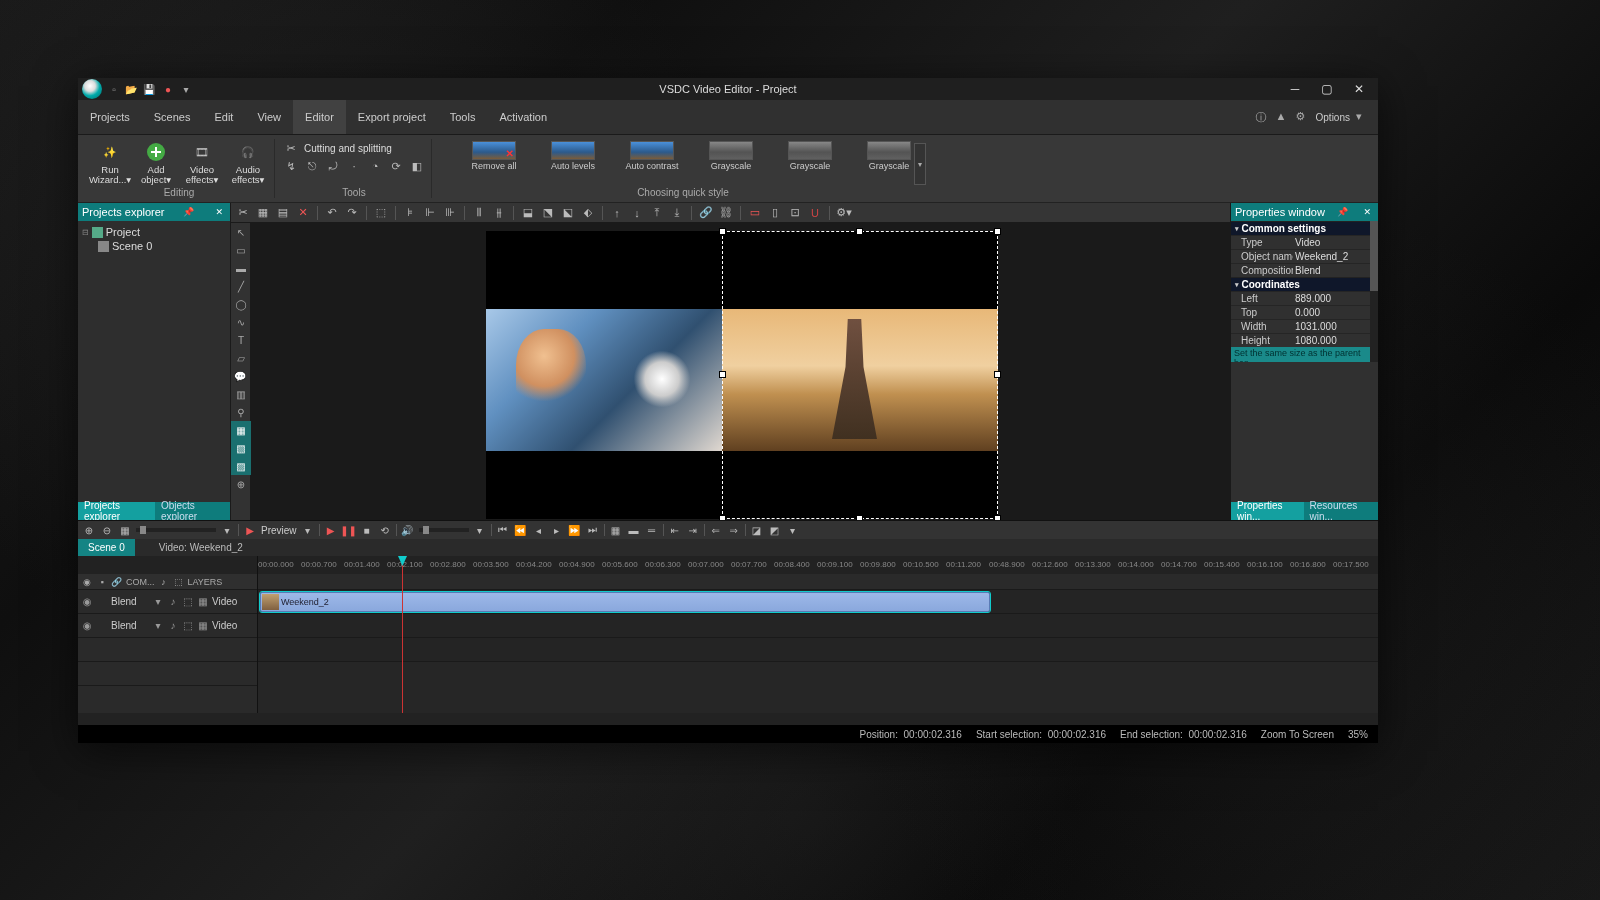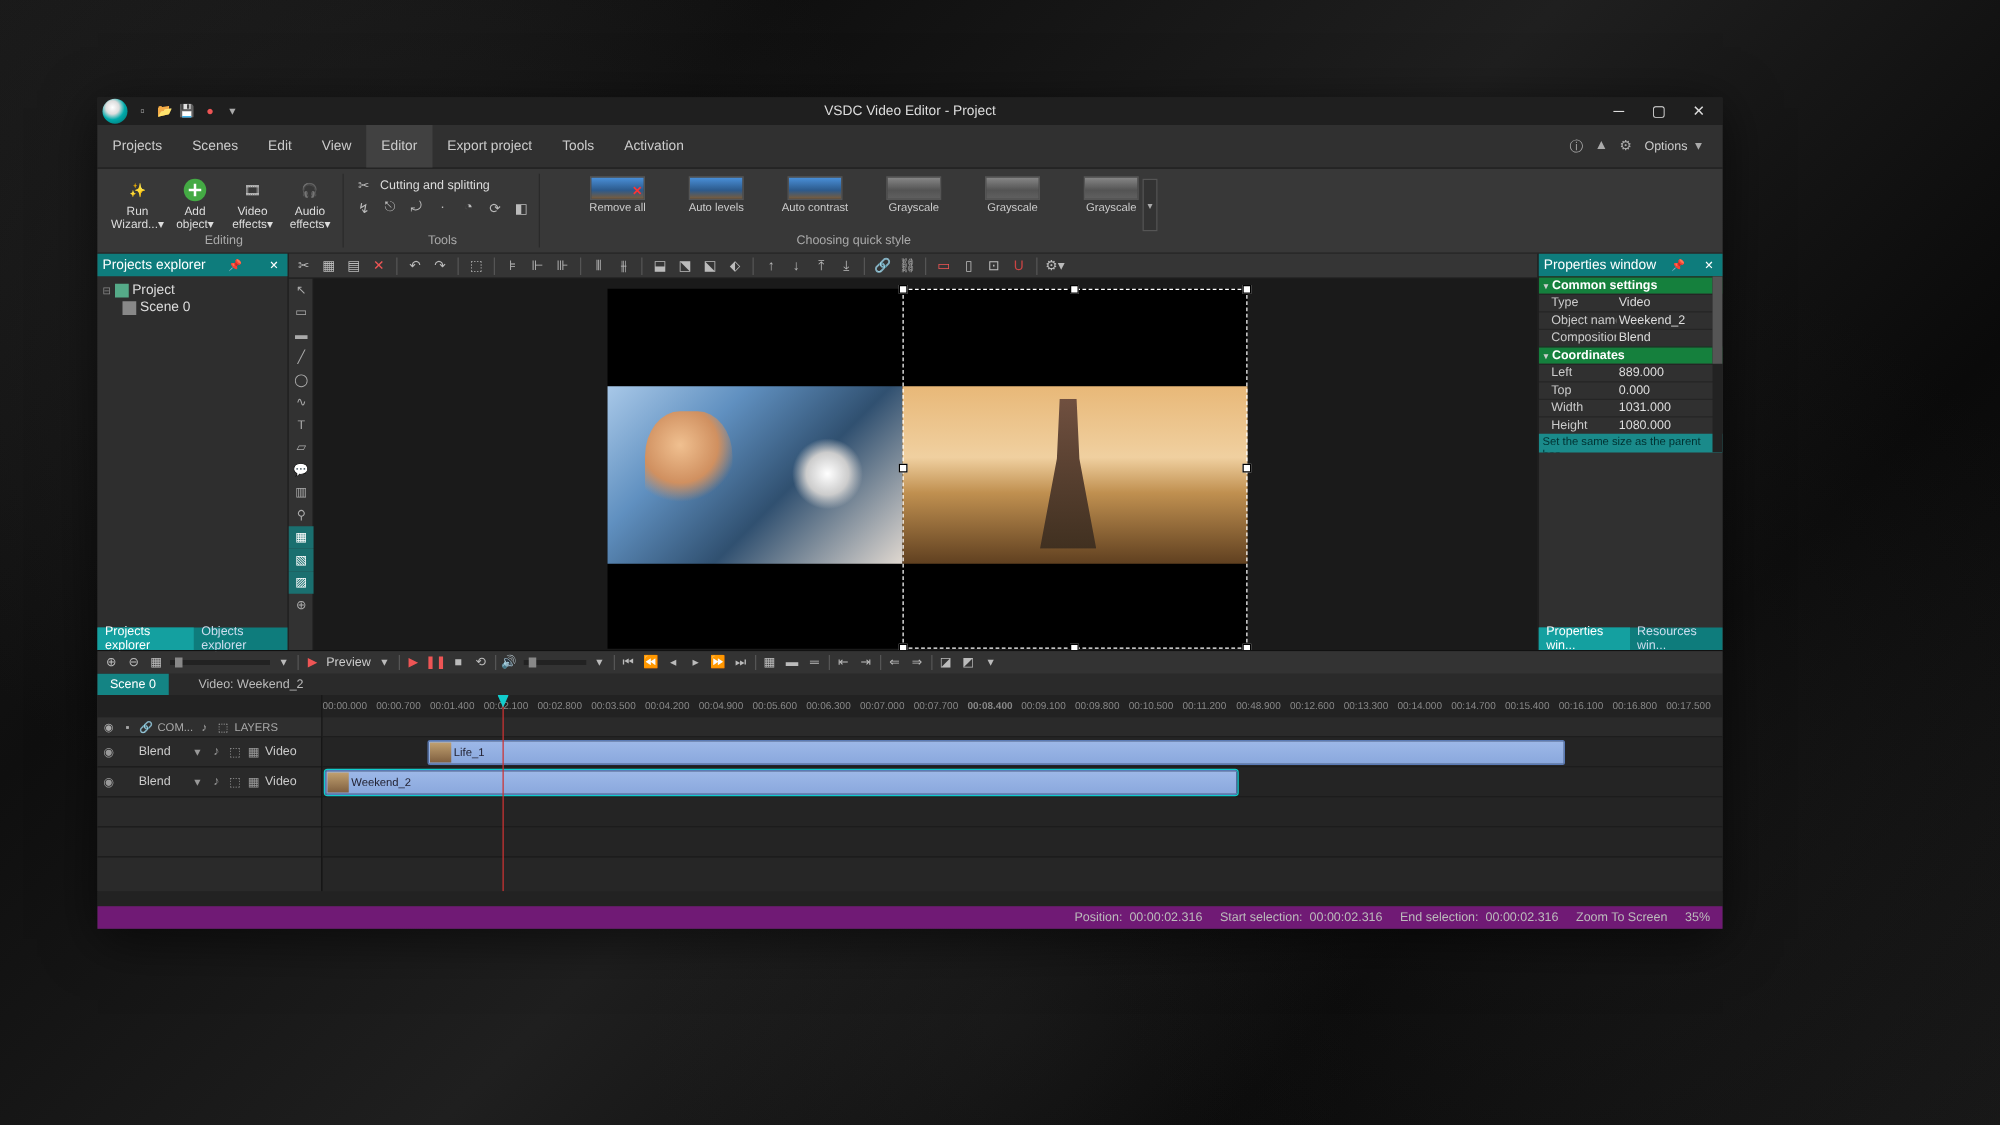--- a/index.html
+++ b/index.html
@@ -87,7 +87,7 @@
 .prop-list { flex:1; overflow:hidden; font-size:10px; position:relative;}
 .prop-scroll{width:8px;background:#222;position:absolute;right:0;top:0;bottom:0;}
 .prop-scroll::after{content:"";position:absolute;top:0;left:0;width:8px;height:70px;background:#555;}
-.prop-section { background:#15803d; padding:1px 4px; color:#fff; font-weight:bold; font-size:10px; border-top:1px solid #222; display:flex; align-items:center; gap:3px;}
+.prop-section { background:#0f172a; padding:1px 4px; color:#fff; font-weight:bold; font-size:10px; border-top:1px solid #222; display:flex; align-items:center; gap:3px;}
 .prop-section::before{content:"▾";font-size:7px;color:#ccc;}
 .prop-row { display:flex; padding:1px 0; border-top:1px solid #252525; }
 .prop-key { width:62px; padding-left:10px; color:#ccc; overflow:hidden; white-space:nowrap; text-overflow:clip;}

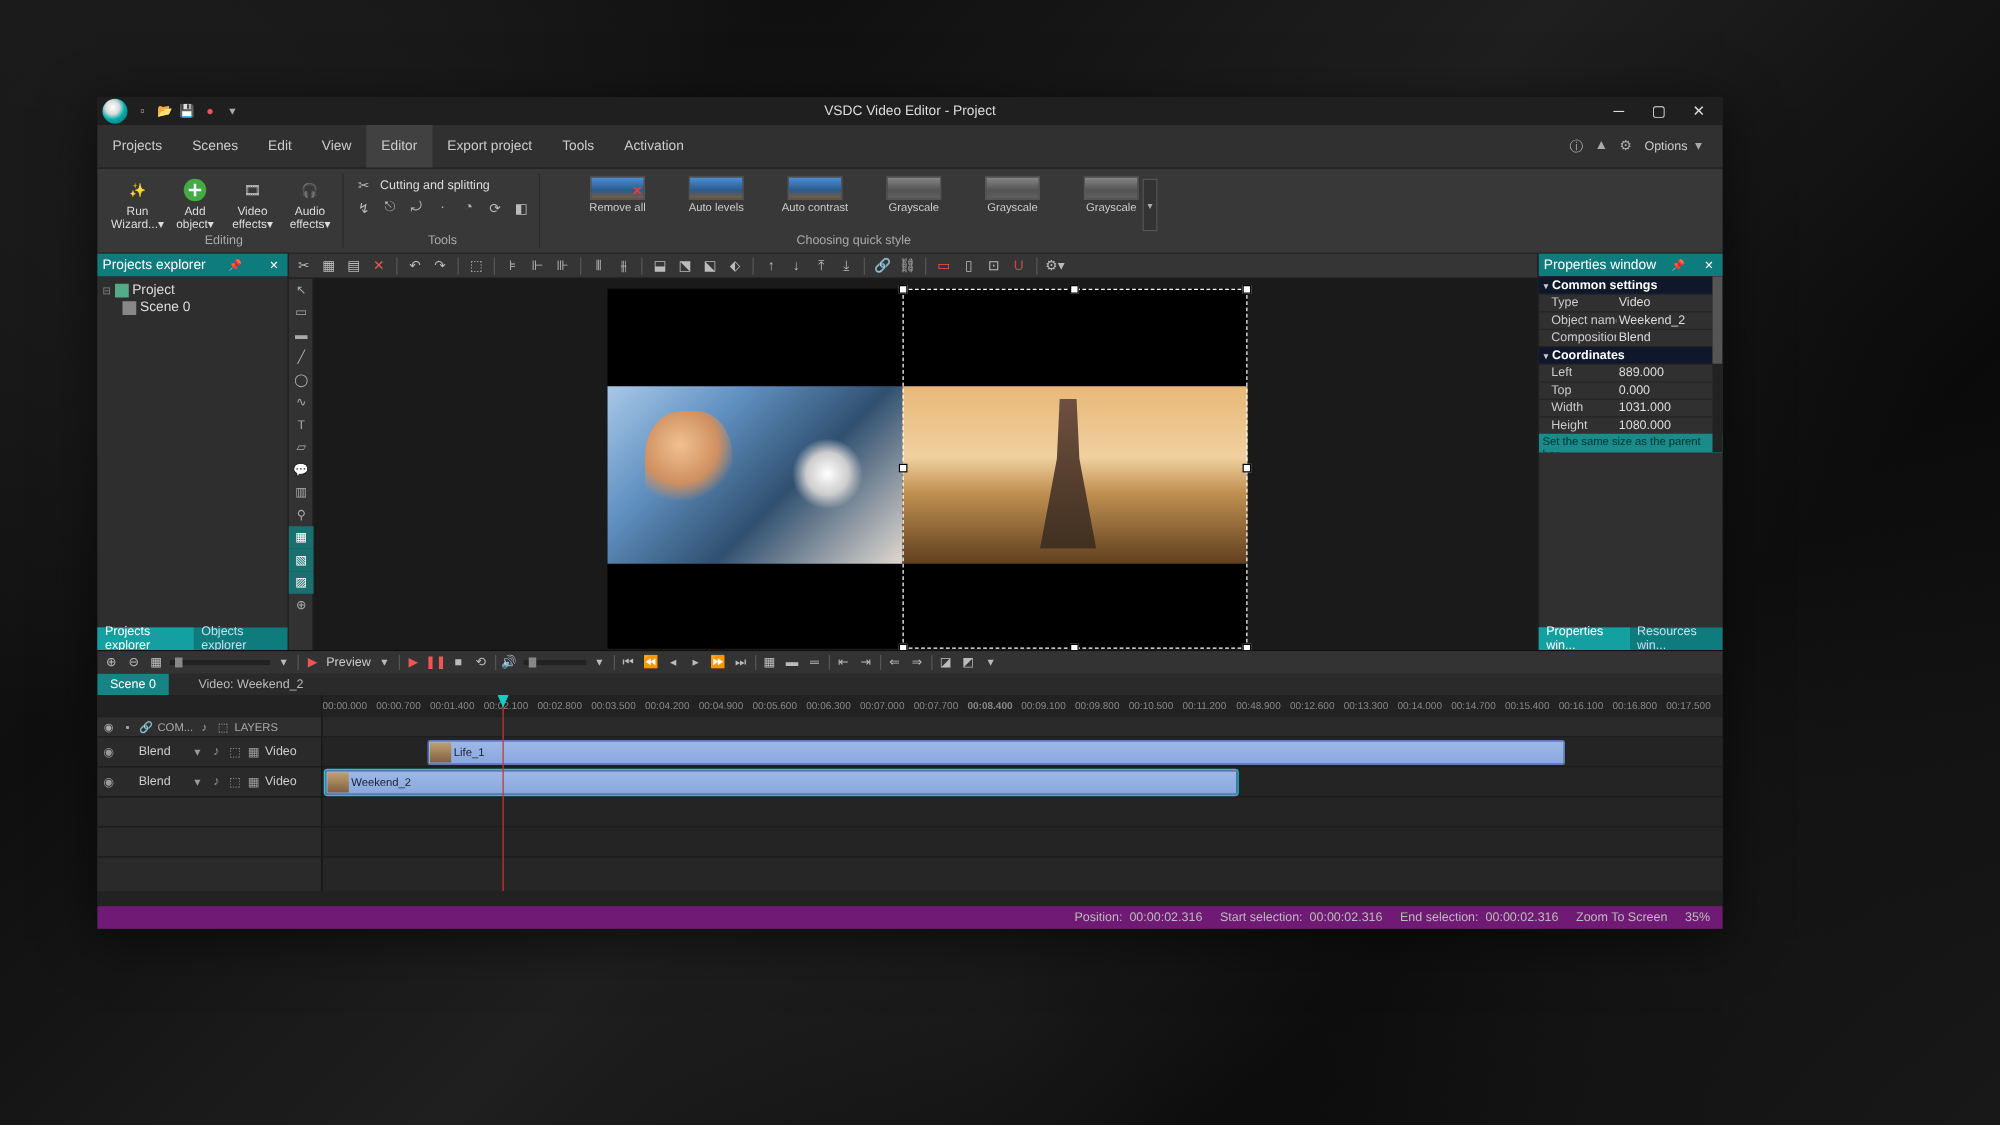--- a/index.html
+++ b/index.html
@@ -502,7 +502,7 @@
             <div class="tl-tick" style="left: 387px;">00:06.300</div>
             <div class="tl-tick" style="left: 430px;">00:07.000</div>
             <div class="tl-tick" style="left: 473px;">00:07.700</div>
-            <div class="tl-tick" style="left: 516px; font-weight: bold;">00:08.400</div>
+            <div class="tl-tick" style="left: 516px;">00:08.400</div>
             <div class="tl-tick" style="left: 559px;">00:09.100</div>
             <div class="tl-tick" style="left: 602px;">00:09.800</div>
             <div class="tl-tick" style="left: 645px;">00:10.500</div>

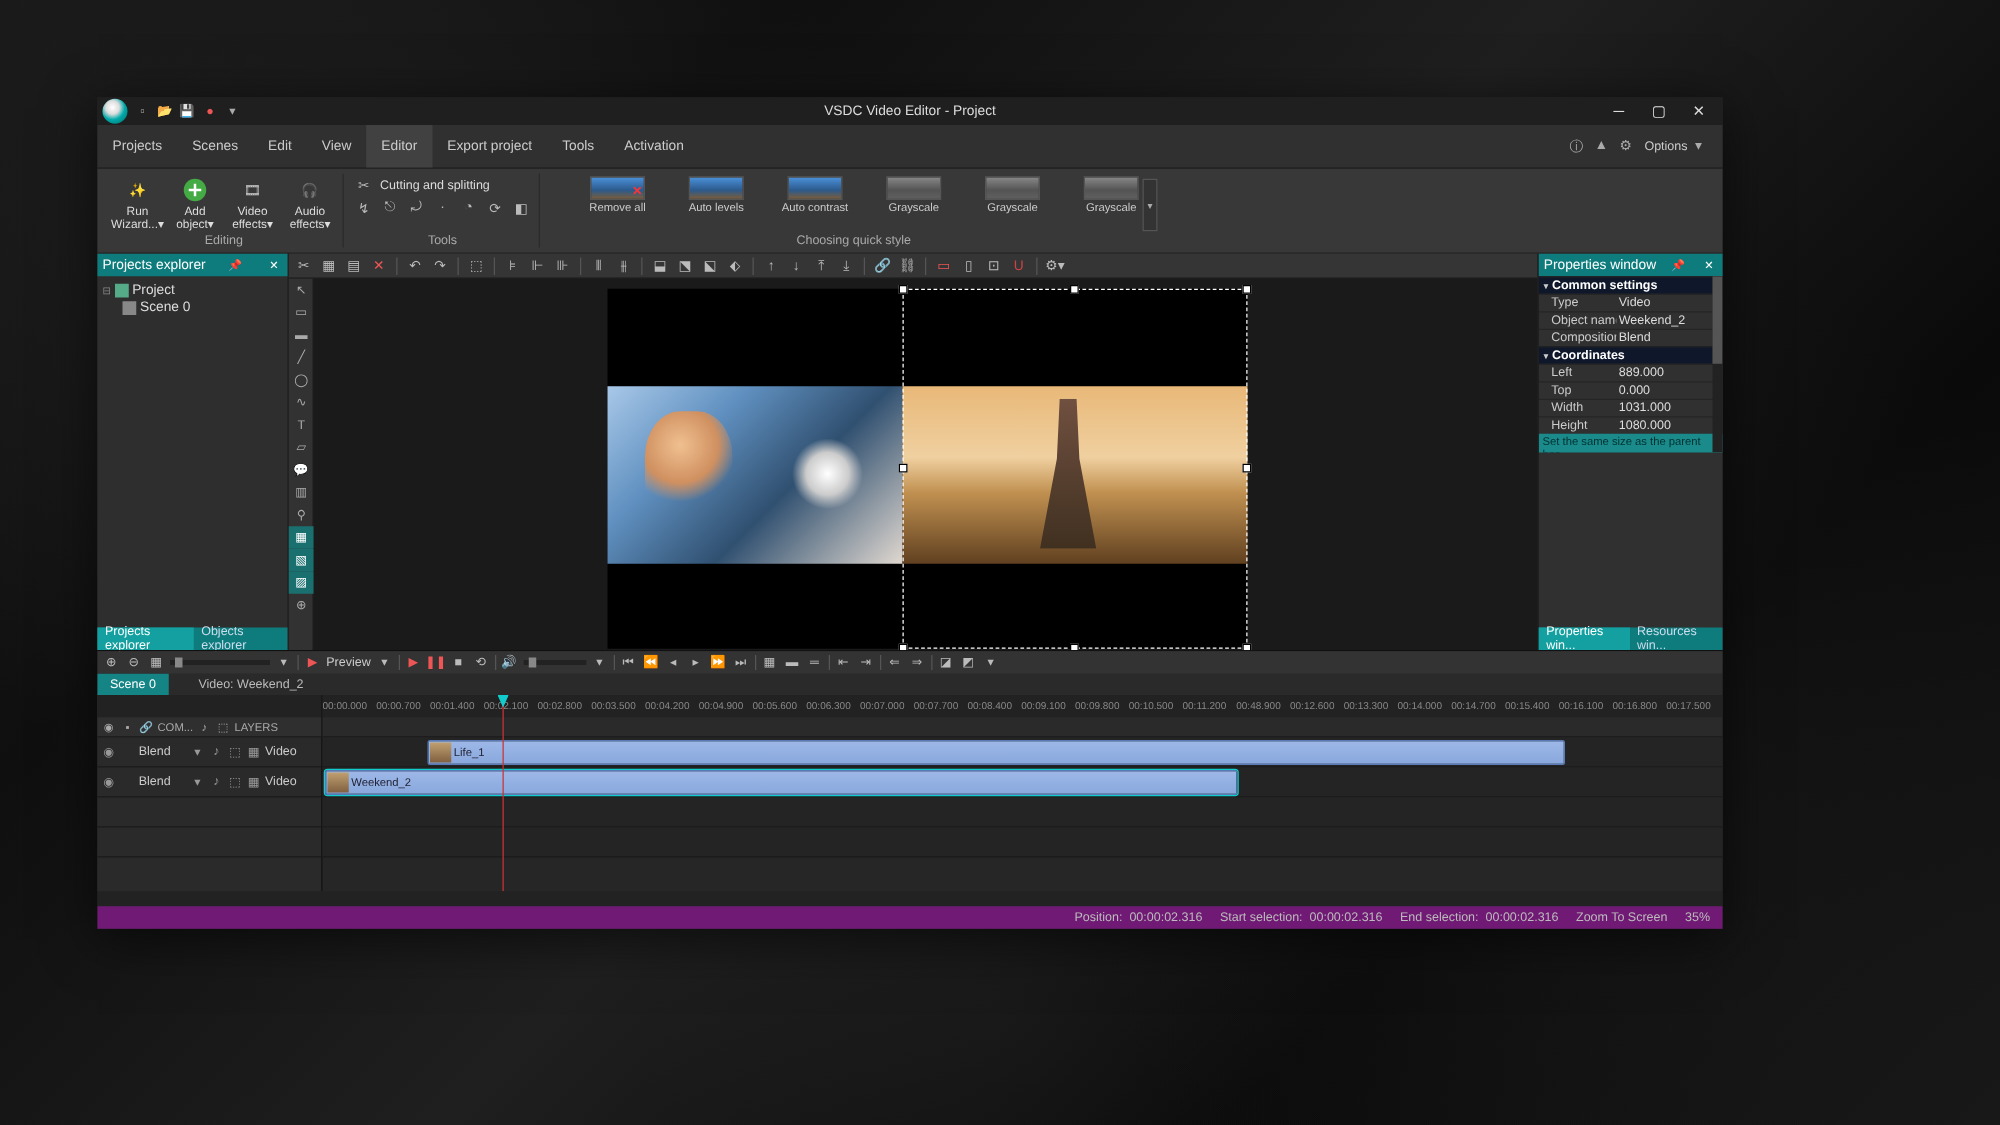--- a/index.html
+++ b/index.html
@@ -520,11 +520,6 @@
         <div class="tl-tracks">
           <div style="height:16px;background:#2a2a2a;border-bottom:1px solid #1a1a1a"></div>
           <div class="tl-track">
-            <div class="clip" style="left:84px;width:910px">
-                <span>Life_1</span>
-              </div>
-          </div>
-          <div class="tl-track">
             <div class="clip sel" style="left:2px;width:730px">
                 <span>Weekend_2</span>
               </div>

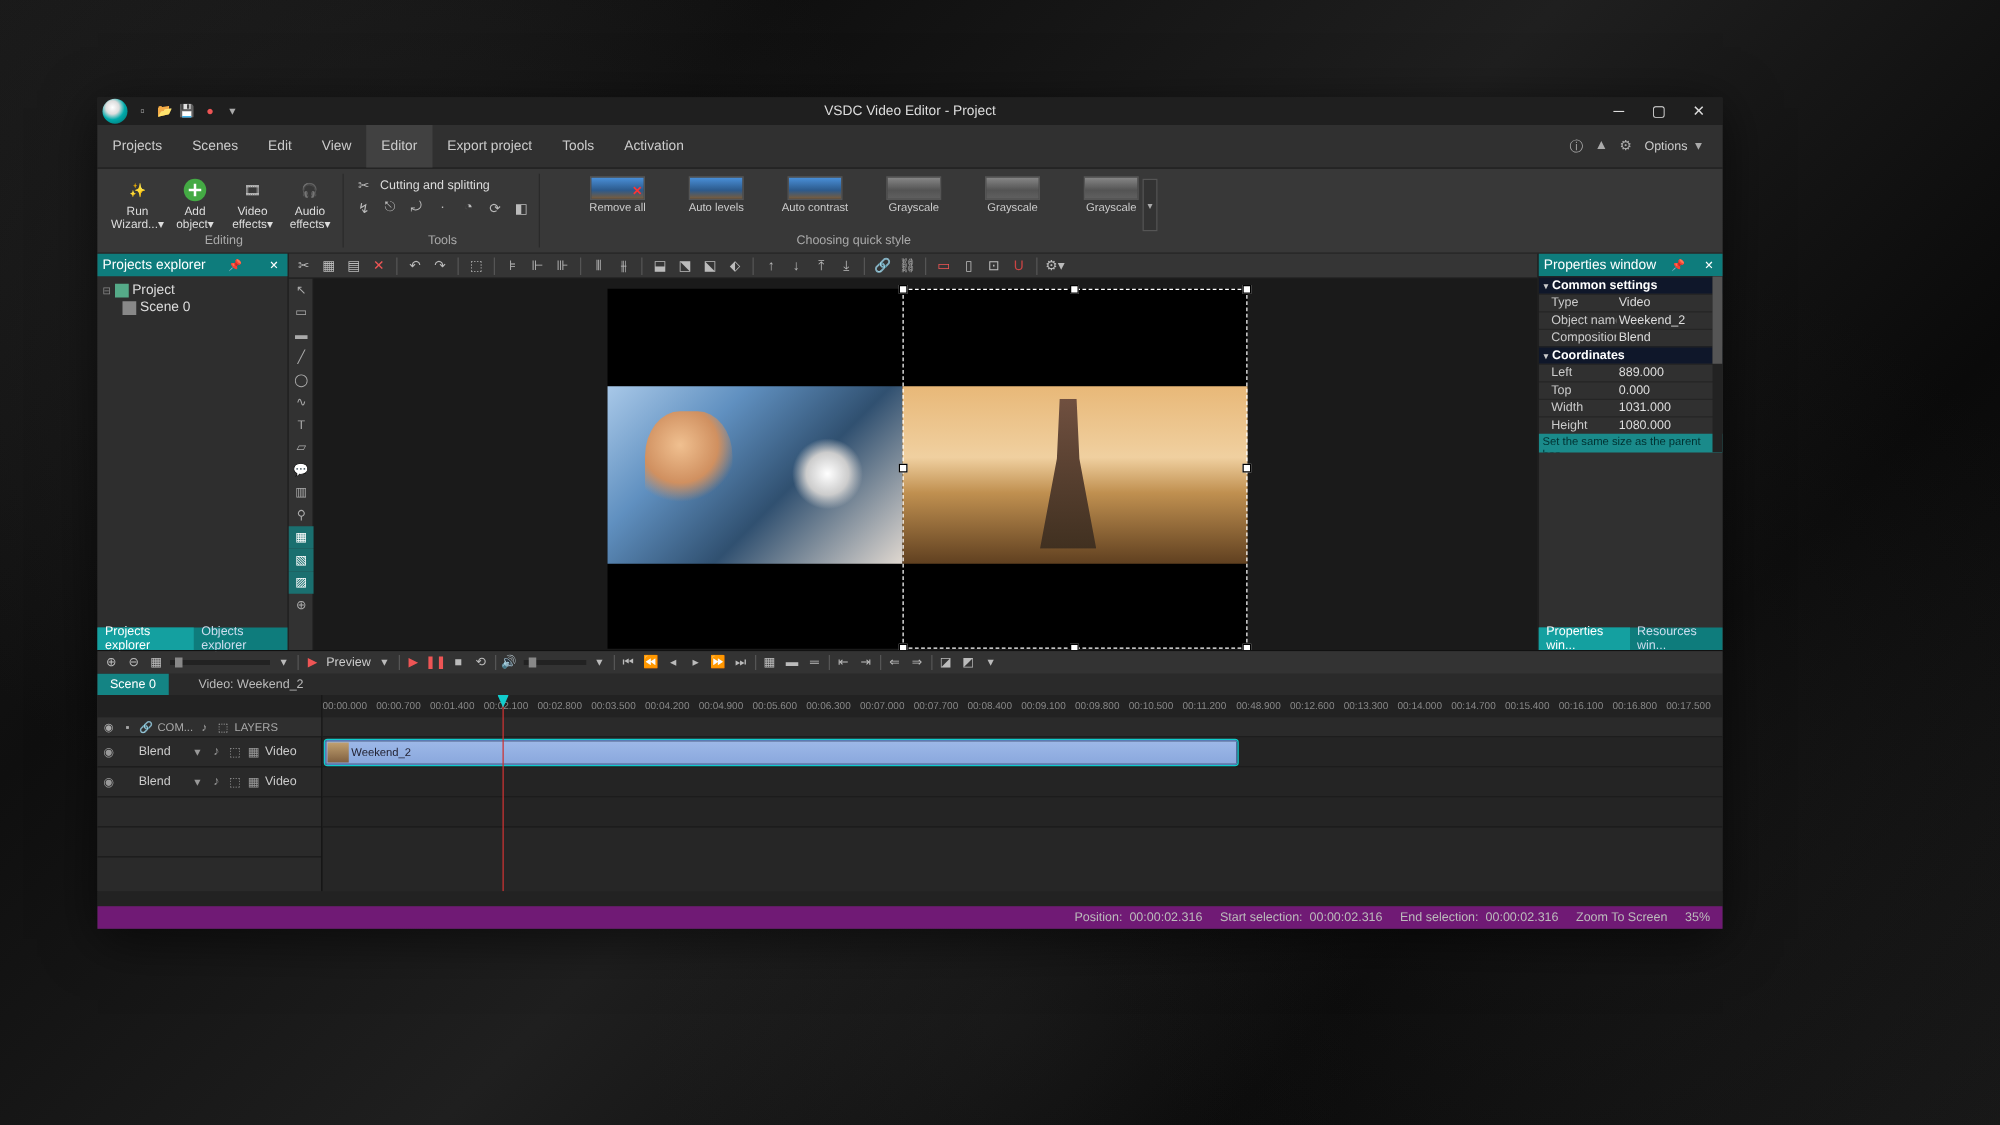--- a/index.html
+++ b/index.html
@@ -128,7 +128,7 @@
 .playhead::before{content:"";position:absolute;top:0;left:-4px;width:9px;height:10px;background:#1cc;clip-path:polygon(0 0,100% 0,50% 100%);}
 .tl-scrollbar{height:12px;background:#222;}
 
-.statusbar { height:18px; background:#701a75; display:flex; align-items:center; justify-content:flex-end; gap:14px; padding:0 10px; font-size:10px; color:#bbb; }
+.statusbar { height:18px; background:#000000; display:flex; align-items:center; justify-content:flex-end; gap:14px; padding:0 10px; font-size:10px; color:#bbb; }
 .statusbar span{white-space:nowrap;}
 </style>
 </head>

